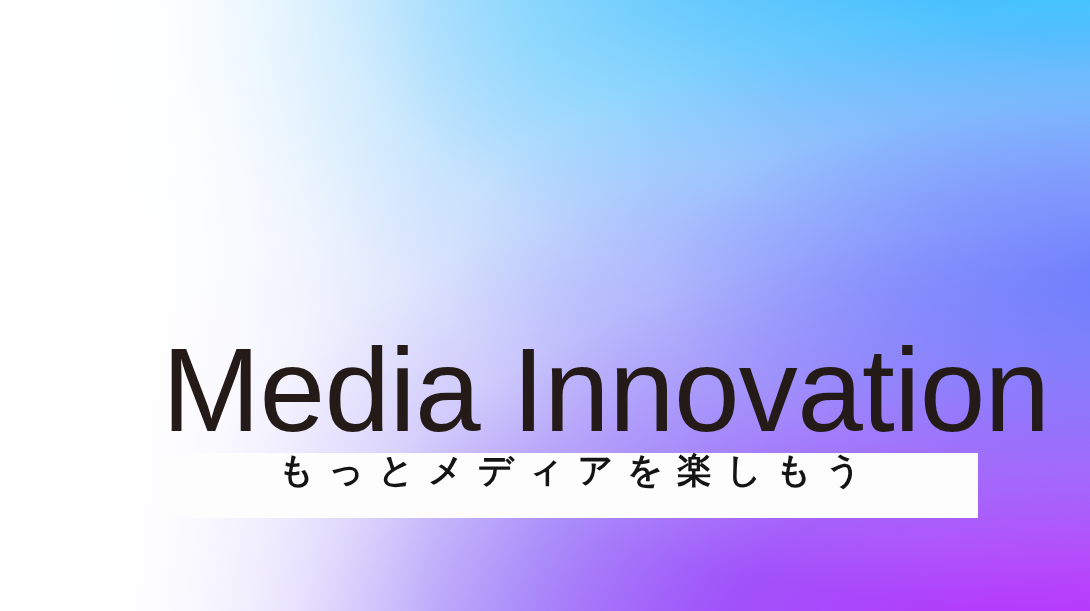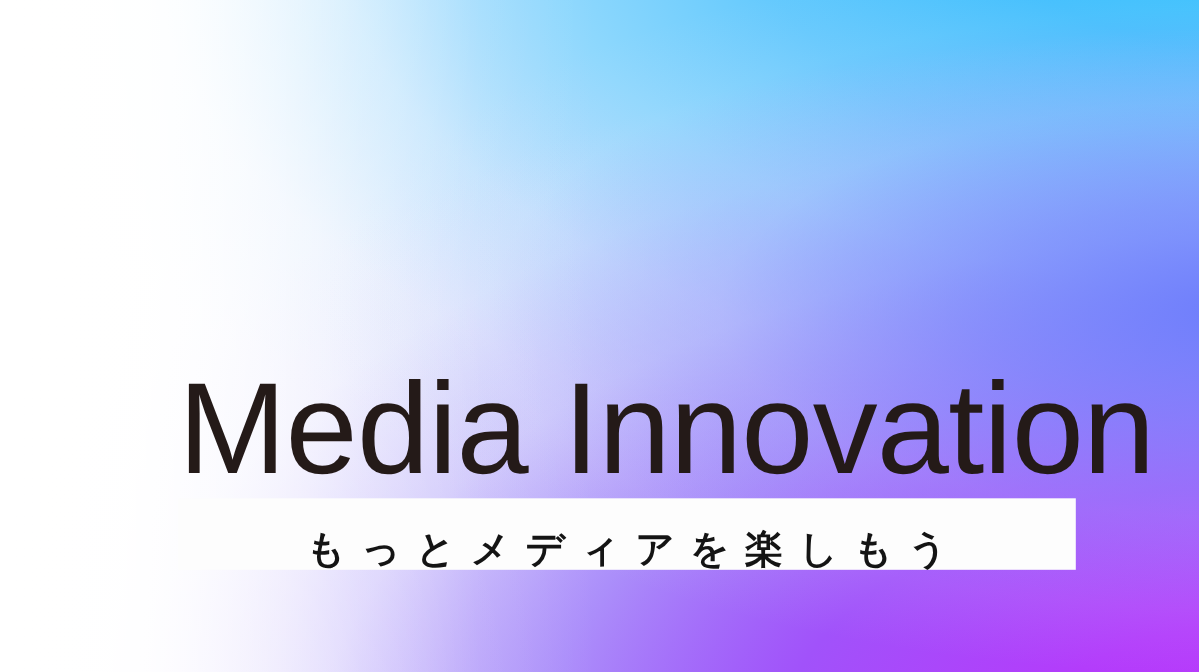--- a/index.html
+++ b/index.html
@@ -114,7 +114,7 @@
     height: 65px;
     background: #fdfdfd;
     display: flex;
-    align-items: flex-end;
+    align-items: flex-start;
     justify-content: center;
     box-sizing: border-box;
   }

